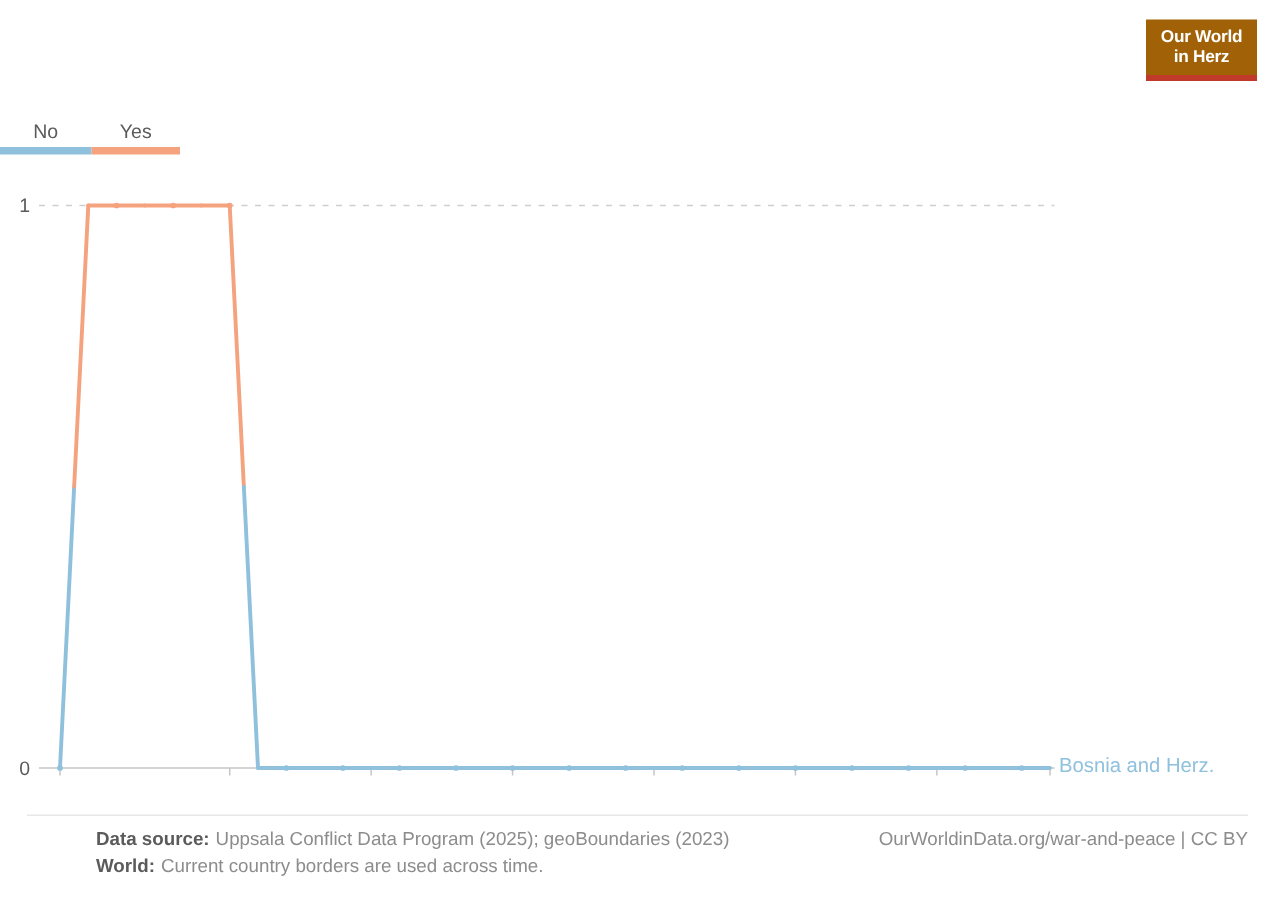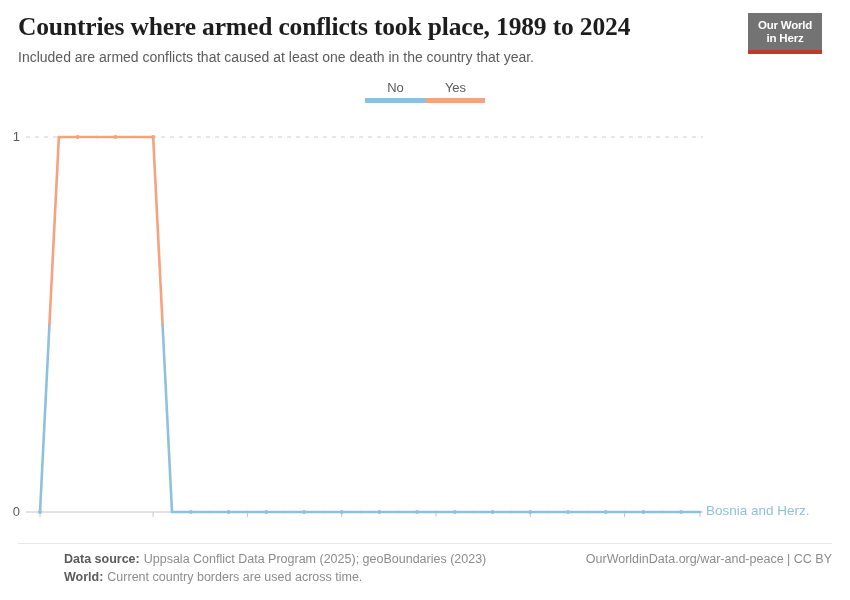--- a/index.html
+++ b/index.html
@@ -149,10 +149,6 @@
 
 <div id="root">
 
-  <div class="header">
-    <h1 class="chart-title">Countries where armed conflicts took place, 1989 to 2024</h1>
-    <p class="chart-subtitle">Included are armed conflicts that caused at least one death in the country that year.</p>
-  </div>
 
   <div class="owid-logo">
     <span class="l1">Our World</span>

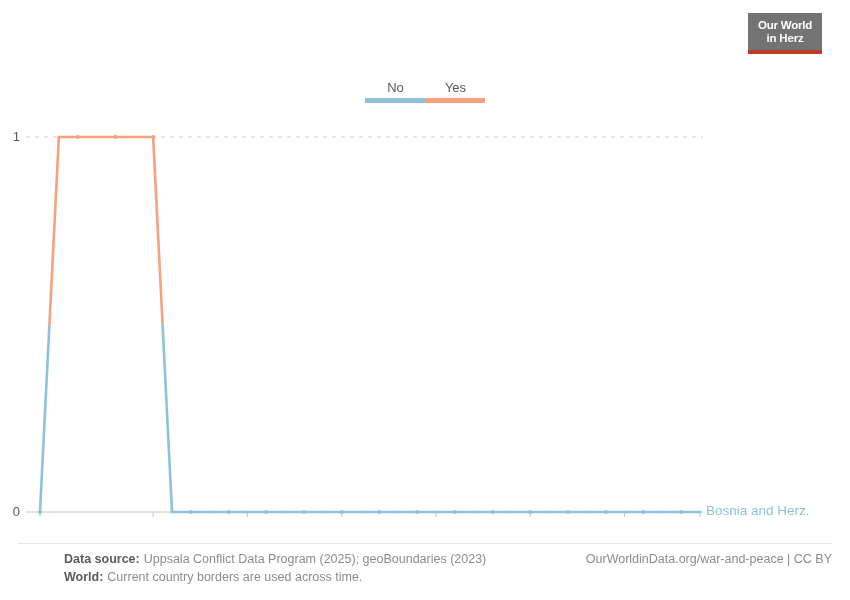--- a/index.html
+++ b/index.html
@@ -46,9 +46,9 @@
   
   .owid-logo {
     position: absolute;
-    right: 28px; top: 13px;
+    right: 12px; top: 13px;
     width: 74px;
-    background: #737373;
+    background: #a16207;
     border-bottom: 4px solid #c0392b;
     padding: 6px 4px 5px 4px;
     text-align: center;

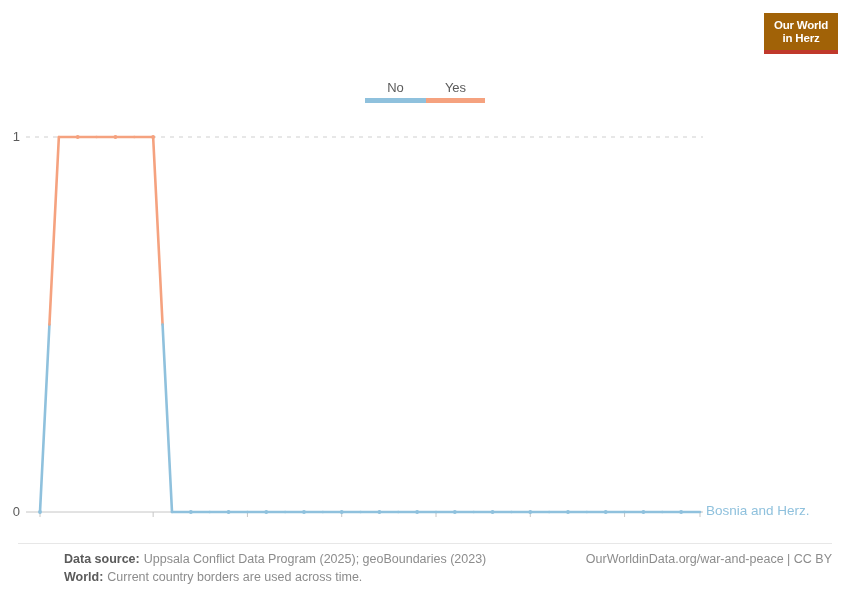--- a/index.html
+++ b/index.html
@@ -69,7 +69,7 @@
     left: 0; top: 80px;
     width: 850px;
     display: flex;
-    justify-content: center;
+    justify-content: flex-start;
     pointer-events: none;
   }
   .legend-inner { pointer-events: auto; }

